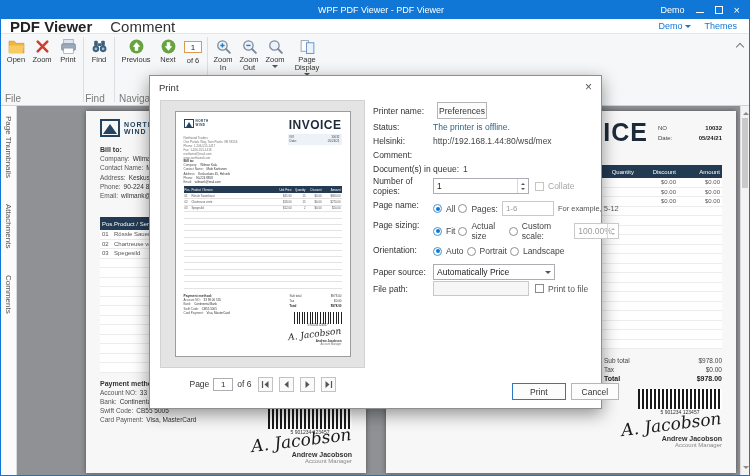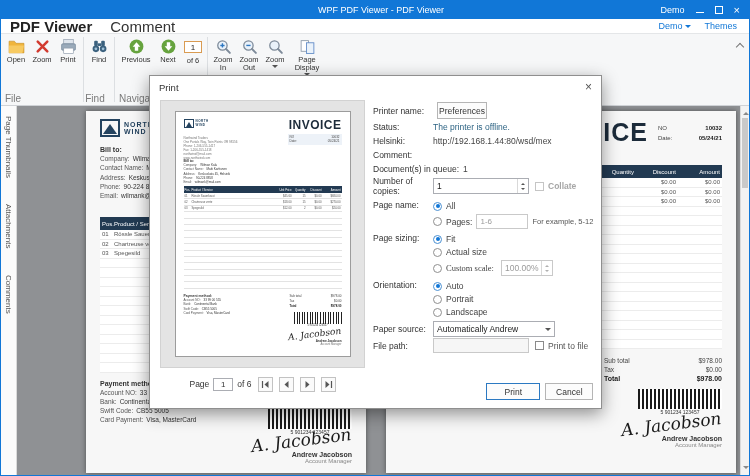--- a/index.html
+++ b/index.html
@@ -195,7 +195,7 @@
   .cb { width:9px; height:9px; border:1px solid #8a8a8a; background:#fff; margin:0 4px 0 6px; flex:none; }
   .cb.disabled { border-color:#c5c5c5; }
   .cb-label { color:#555; }
-  .cb-label.disabled { color:#a6a6a6;font-weight:bold; }
+  .cb-label.disabled { color:#a6a6a6; }
   .f-stack { display:flex; flex-direction:column; gap:3px; padding-top:1px; }
   .opt { display:flex; align-items:center; font-size:8.5px; color:#444; }
   .rad { width:9px; height:9px; border:1px solid #8f8f8f; border-radius:50%; background:#fff;

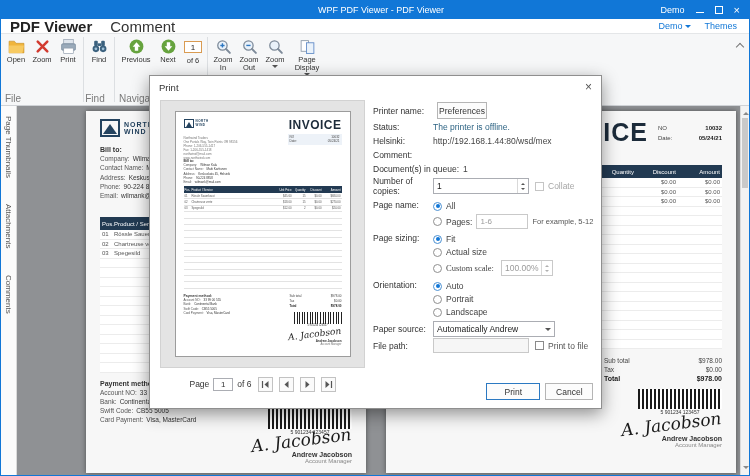--- a/index.html
+++ b/index.html
@@ -196,7 +196,7 @@
   .cb.disabled { border-color:#c5c5c5; }
   .cb-label { color:#555; }
   .cb-label.disabled { color:#a6a6a6; }
-  .f-stack { display:flex; flex-direction:column; gap:3px; padding-top:1px; }
+  .f-stack { display:flex; flex-direction:row; gap:3px; padding-top:1px; }
   .opt { display:flex; align-items:center; font-size:8.5px; color:#444; }
   .rad { width:9px; height:9px; border:1px solid #8f8f8f; border-radius:50%; background:#fff;
          margin-right:4px; position:relative; flex:none; }

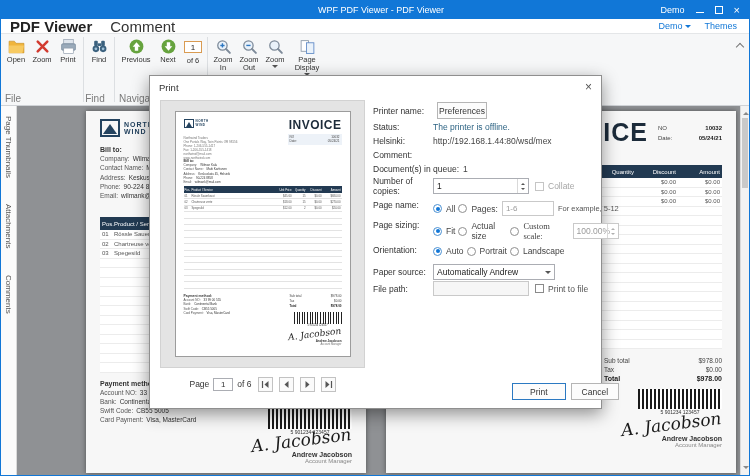--- a/index.html
+++ b/index.html
@@ -1054,7 +1054,7 @@
               </div>
             <div class="opt">
               <span class="rad"></span>
-              <span style="margin-right:7px;font-family:Liberation Serif, serif;">Custom scale:</span>
+              <span style="margin-right:7px;">Custom scale:</span>
               <div class="spin small disabled">
                 <span>100.00%</span>
                 <span class="arr">

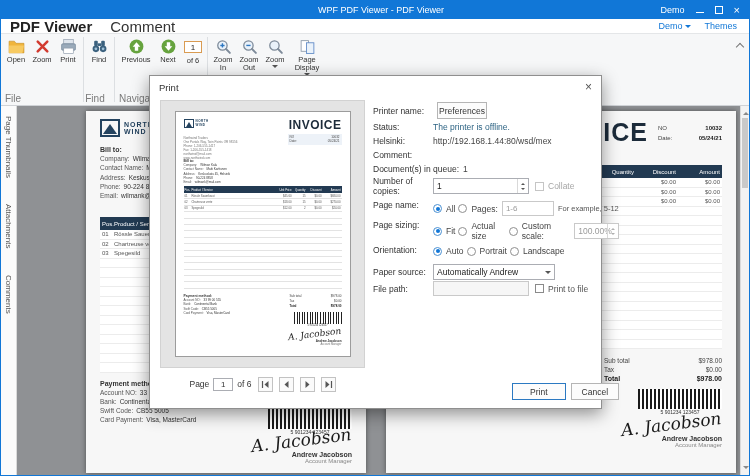--- a/index.html
+++ b/index.html
@@ -1085,7 +1085,7 @@
         <div class="f-row" style="margin-top:3px;">
           <span class="f-label">Paper source:</span>
           <div class="combo paper">
-            <span>Automatically Andrew</span>
+            <span>Automatically Price</span>
             <span class="cdd">
                 <i></i>
               </span>

